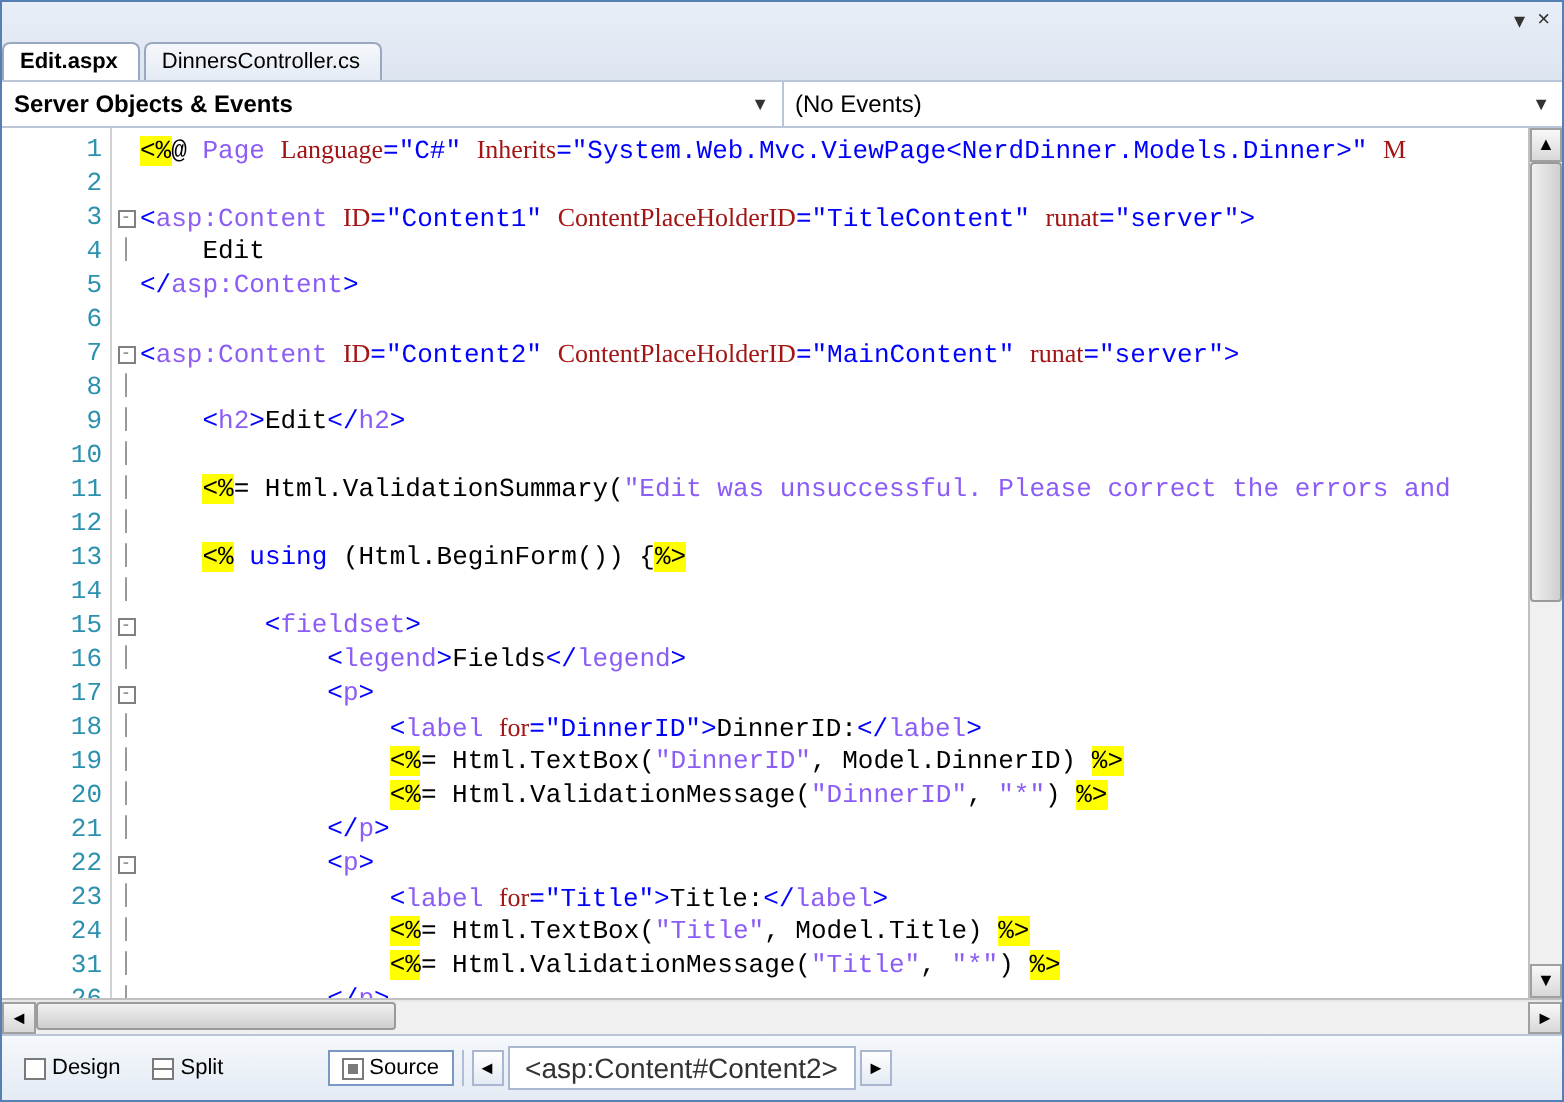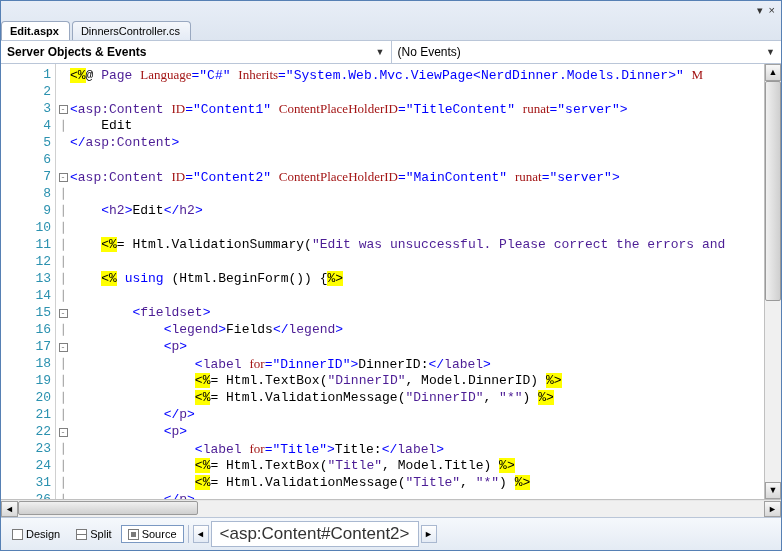--- a/index.html
+++ b/index.html
@@ -30,7 +30,7 @@
 .hl { background: #ffff00; }
 .blue { color: #0000ff; }
 .red { color: #a31515; font-family: Liberation Serif, serif; }
-.maroon { color: #4c1d95; }
+.maroon { color: #8b5cf6; }
 .black { color: #000000; }
 
 .hscroll { height: 18px; background: #e8e8e8; border-top: 1px solid #c0c0c0; display: flex; align-items: center; position: relative; }

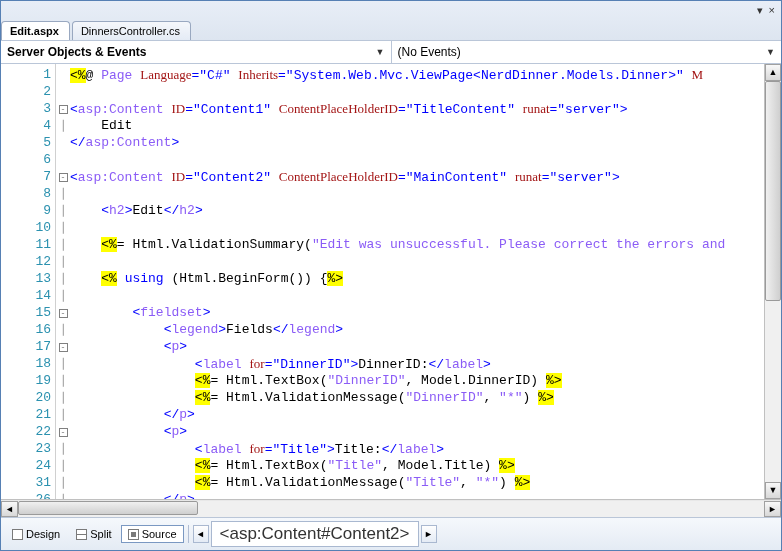--- a/index.html
+++ b/index.html
@@ -45,7 +45,7 @@
 
 .status-bar { height: 26px; display: flex; align-items: center; border-top: 1px solid #bac6d8; background: linear-gradient(#f5f8fc,#e4ebf4); padding: 16px 4px; gap: 2px; }
 .view-btn { display: flex; align-items: center; gap: 3px; padding: 2px 6px; border: 1px solid transparent; cursor: pointer; font-size: 11px; }
-.view-btn.active { border: 1px solid #7a98c2; background: #fff; }
+.view-btn.active { border: 1px solid #7a98c2; background: #fff; margin-left: 43px; }
 .view-btn .sq { width: 11px; height: 11px; border: 1px solid #7a7a7a; display:inline-block; background:#fff; position:relative; }
 .view-btn .sq.split::after { content:''; position:absolute; left:0; right:0; top:50%; border-top:1px solid #7a7a7a; }
 .view-btn .sq.source::after { content:''; position:absolute; left:2px; right:2px; top:2px; bottom:2px; background:#7a7a7a; }

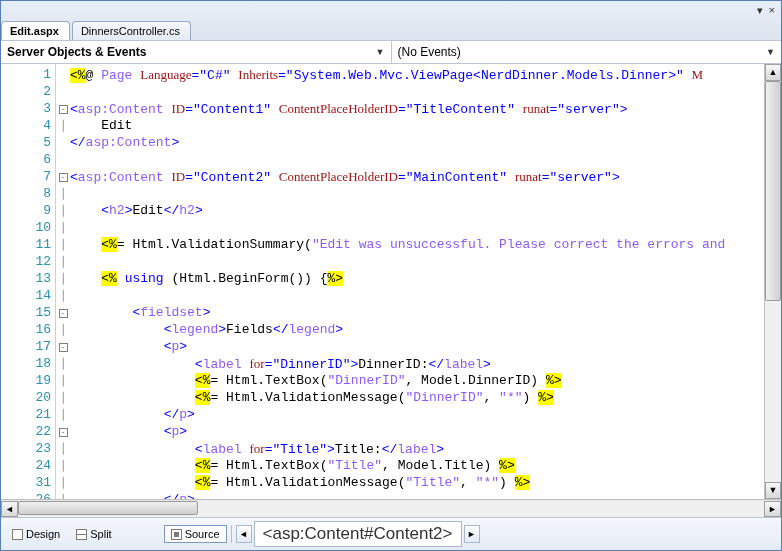--- a/index.html
+++ b/index.html
@@ -51,7 +51,7 @@
 .view-btn .sq.source::after { content:''; position:absolute; left:2px; right:2px; top:2px; bottom:2px; background:#7a7a7a; }
 .sep { width:1px; height:18px; background:#b0bdd4; margin:0 2px; }
 .nav-btn { width:16px; height:18px; border:1px solid #a9b8d0; background:linear-gradient(#fefefe,#e4ebf5); text-align:center; line-height:16px; font-size:9px; cursor:pointer; }
-.breadcrumb-box { border:1px solid #a9b8d0; background:#fff; padding:2px 8px; font-size:17px; color:#333; }
+.breadcrumb-box { border:1px solid #a9b8d0; background:#fff; padding:2px 8px; font-size:14px; color:#333; }
 </style>
 </head>
 <body>

